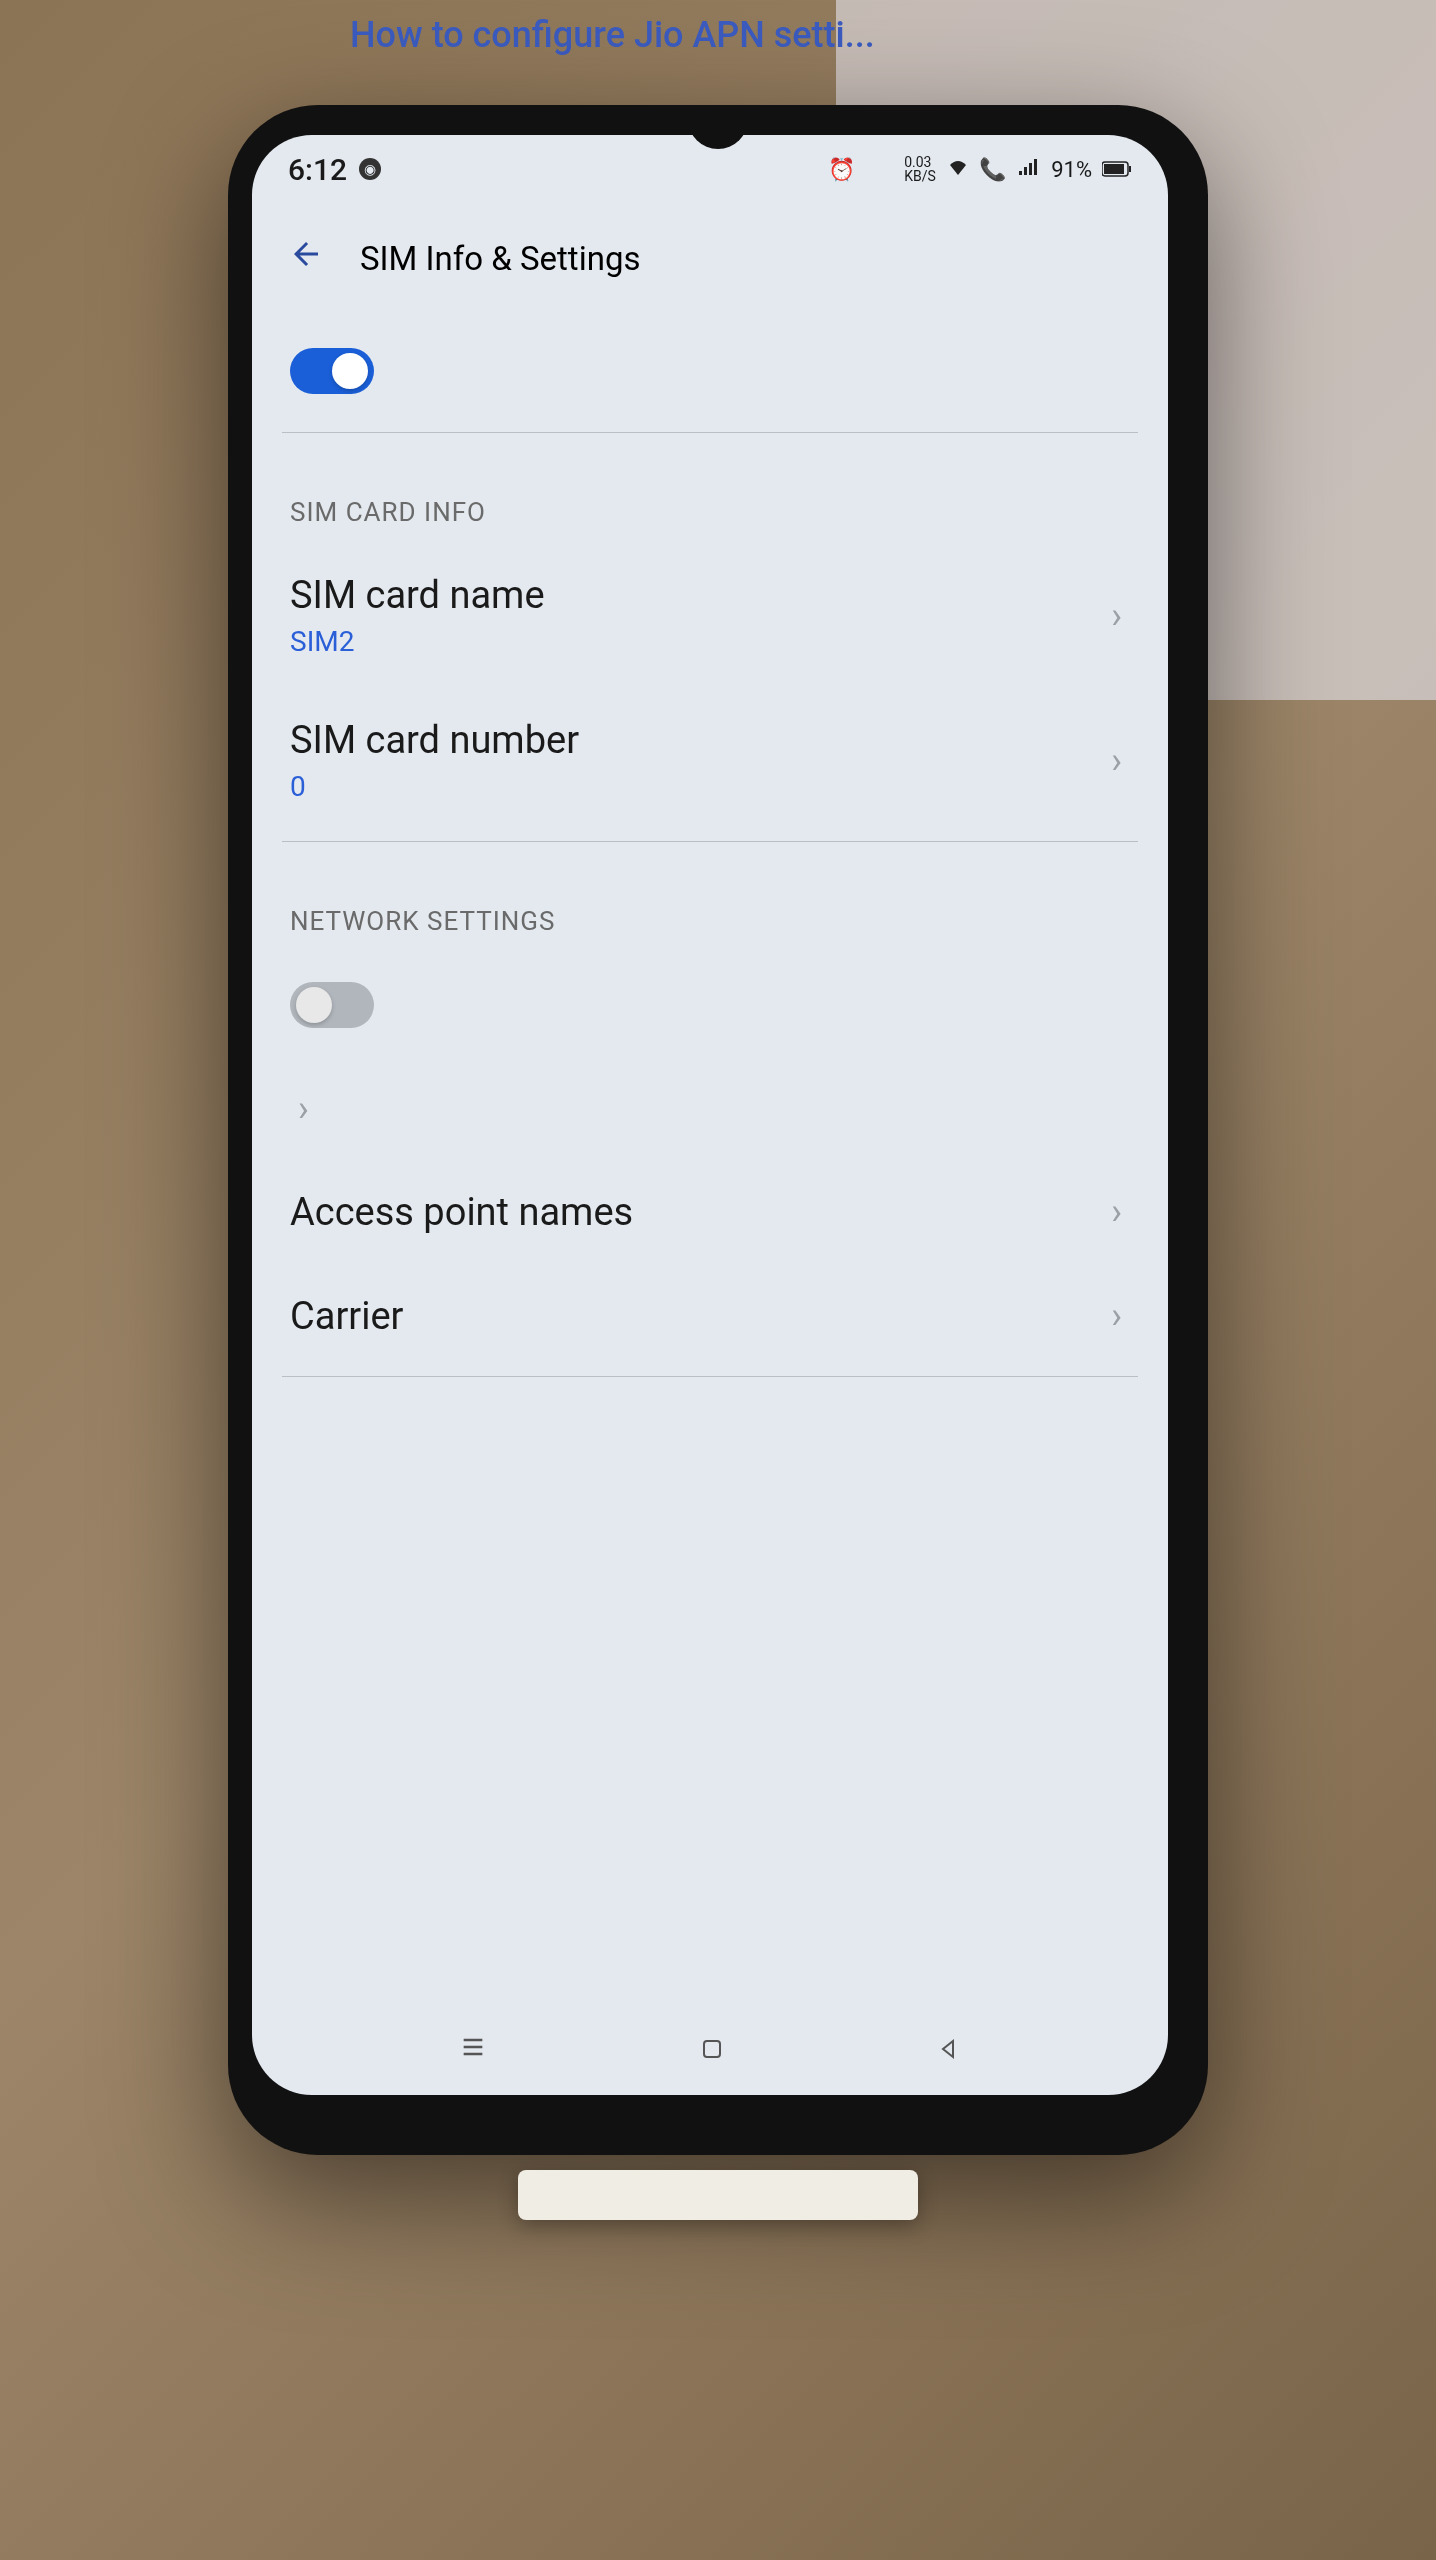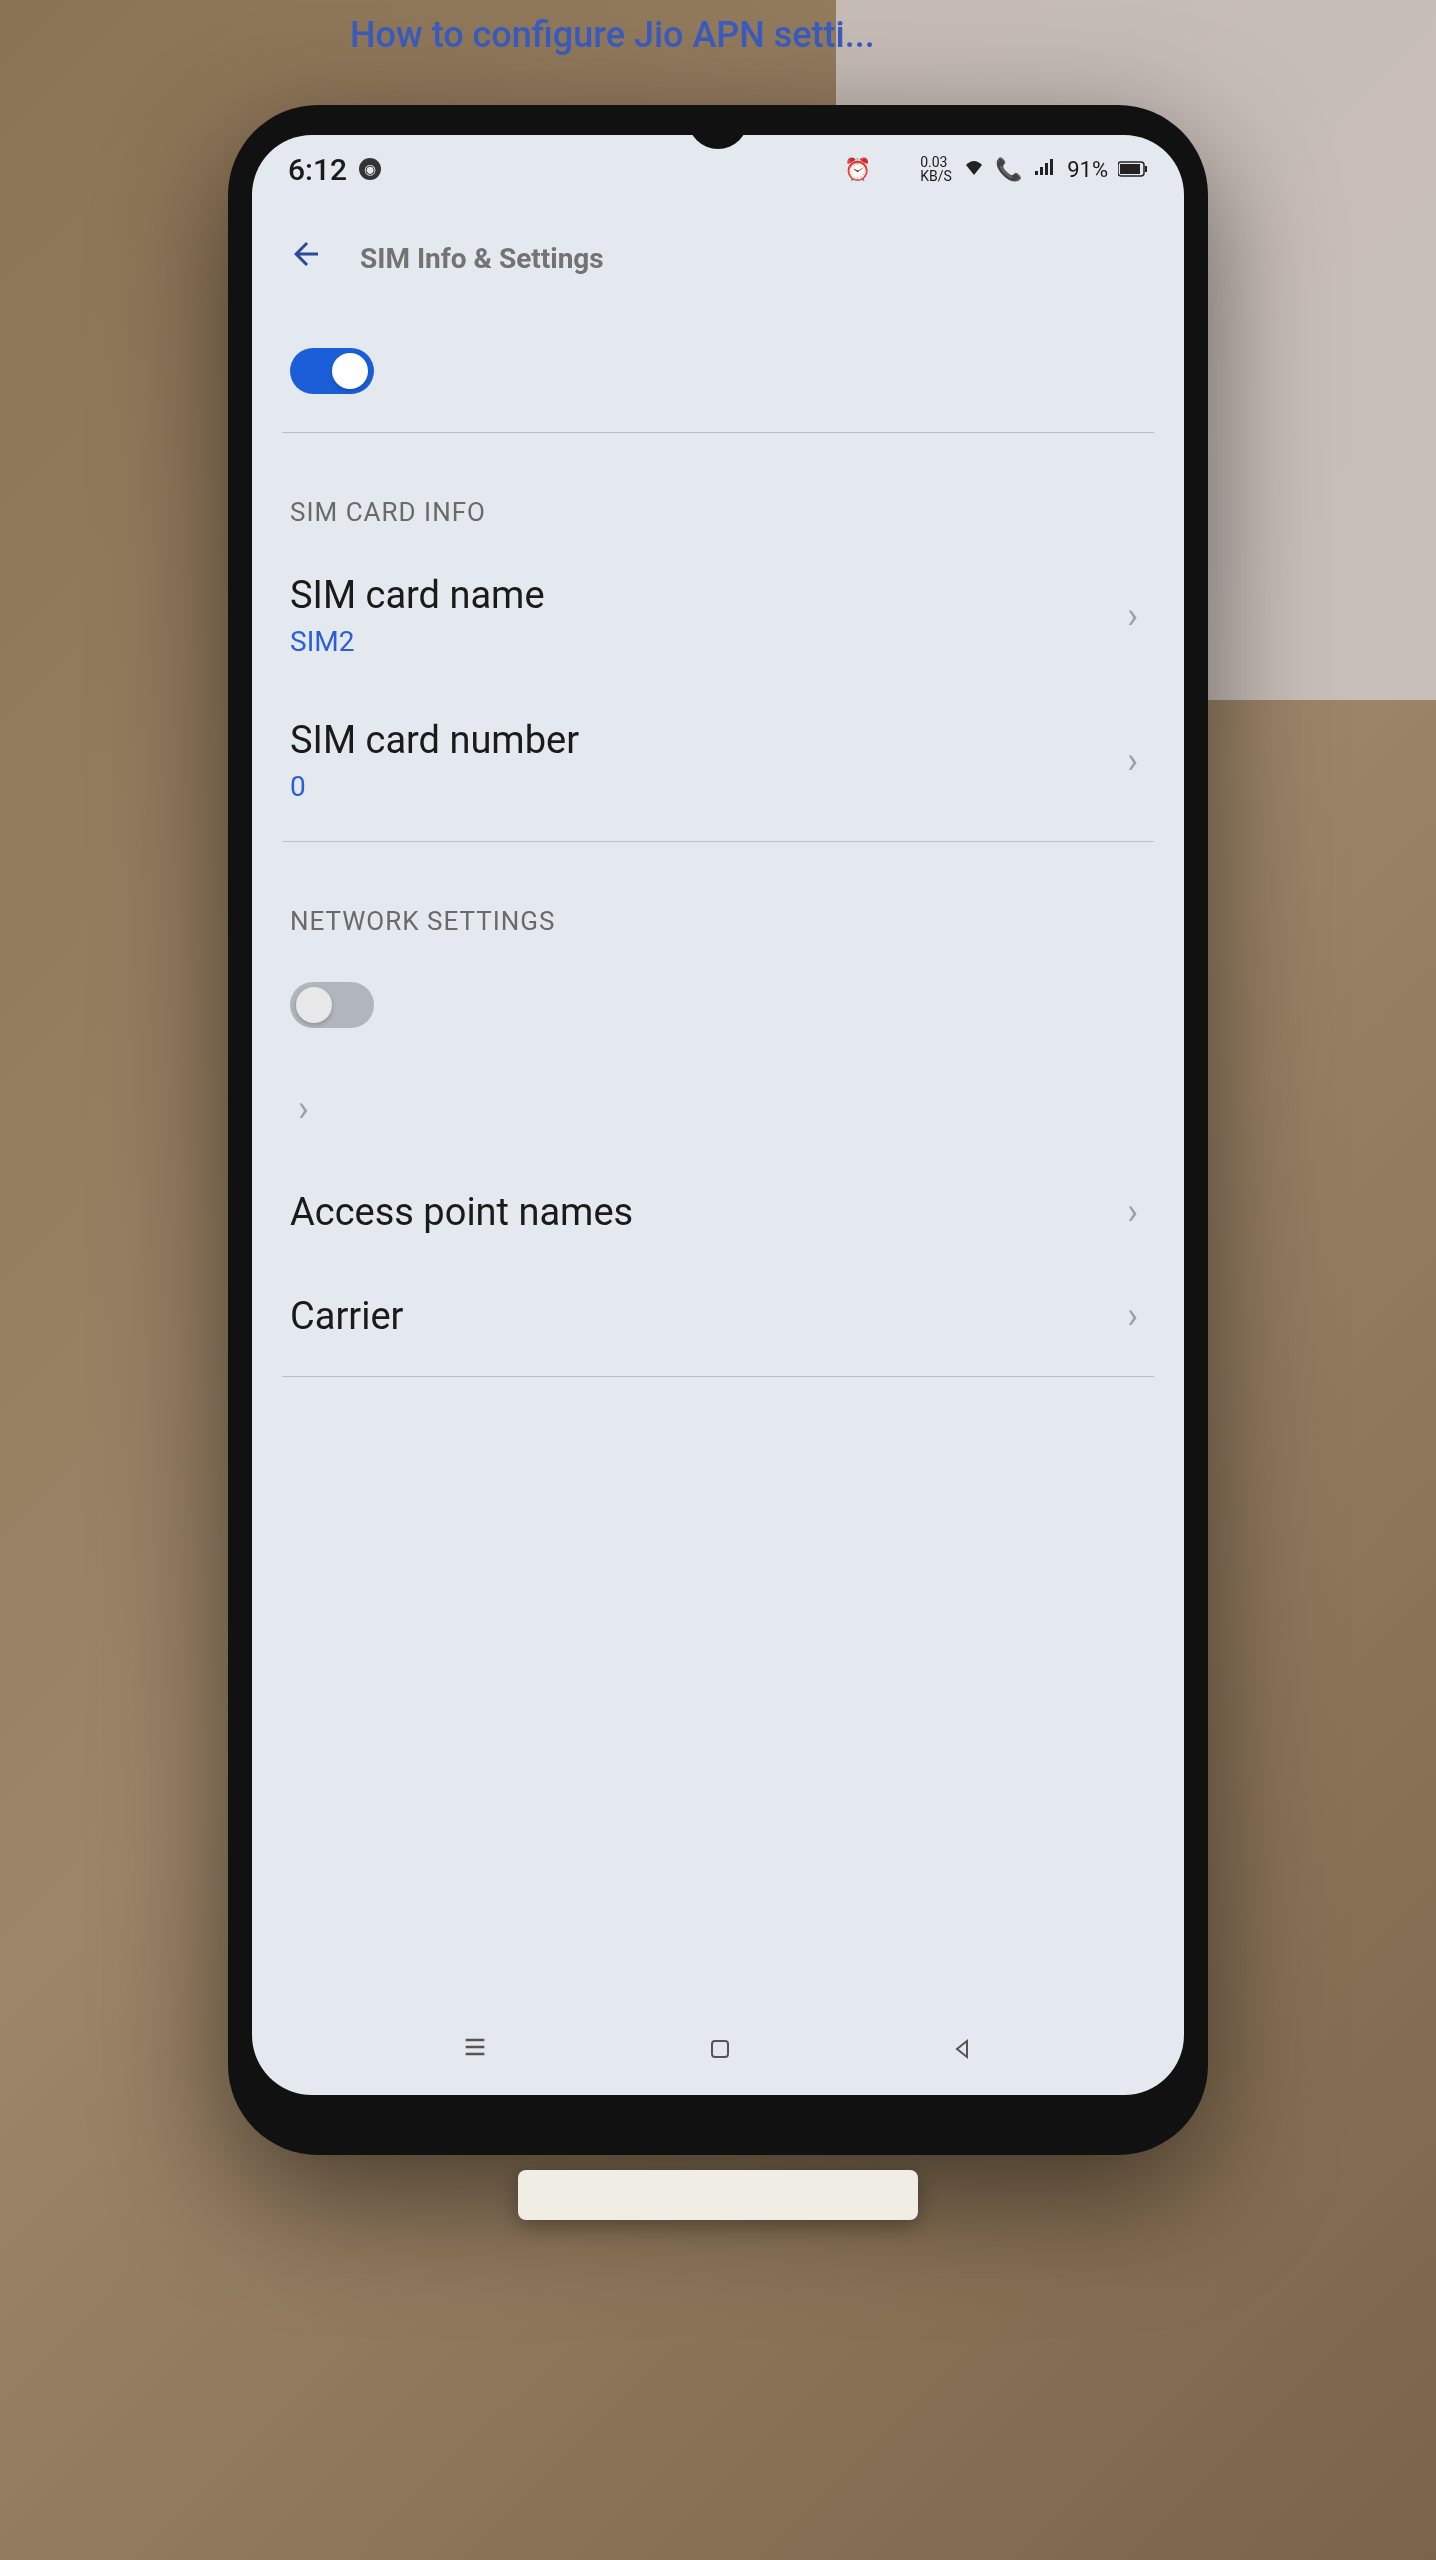--- a/index.html
+++ b/index.html
@@ -33,7 +33,7 @@
     height: 2050px;
     background: #111;
     border-radius: 90px;
-    padding: 30px 24px 60px 24px;
+    padding: 30px 40px 60px 24px;
     box-shadow: 0 40px 120px rgba(0,0,0,0.5);
     position: relative;
     transform: translateY(-150px);

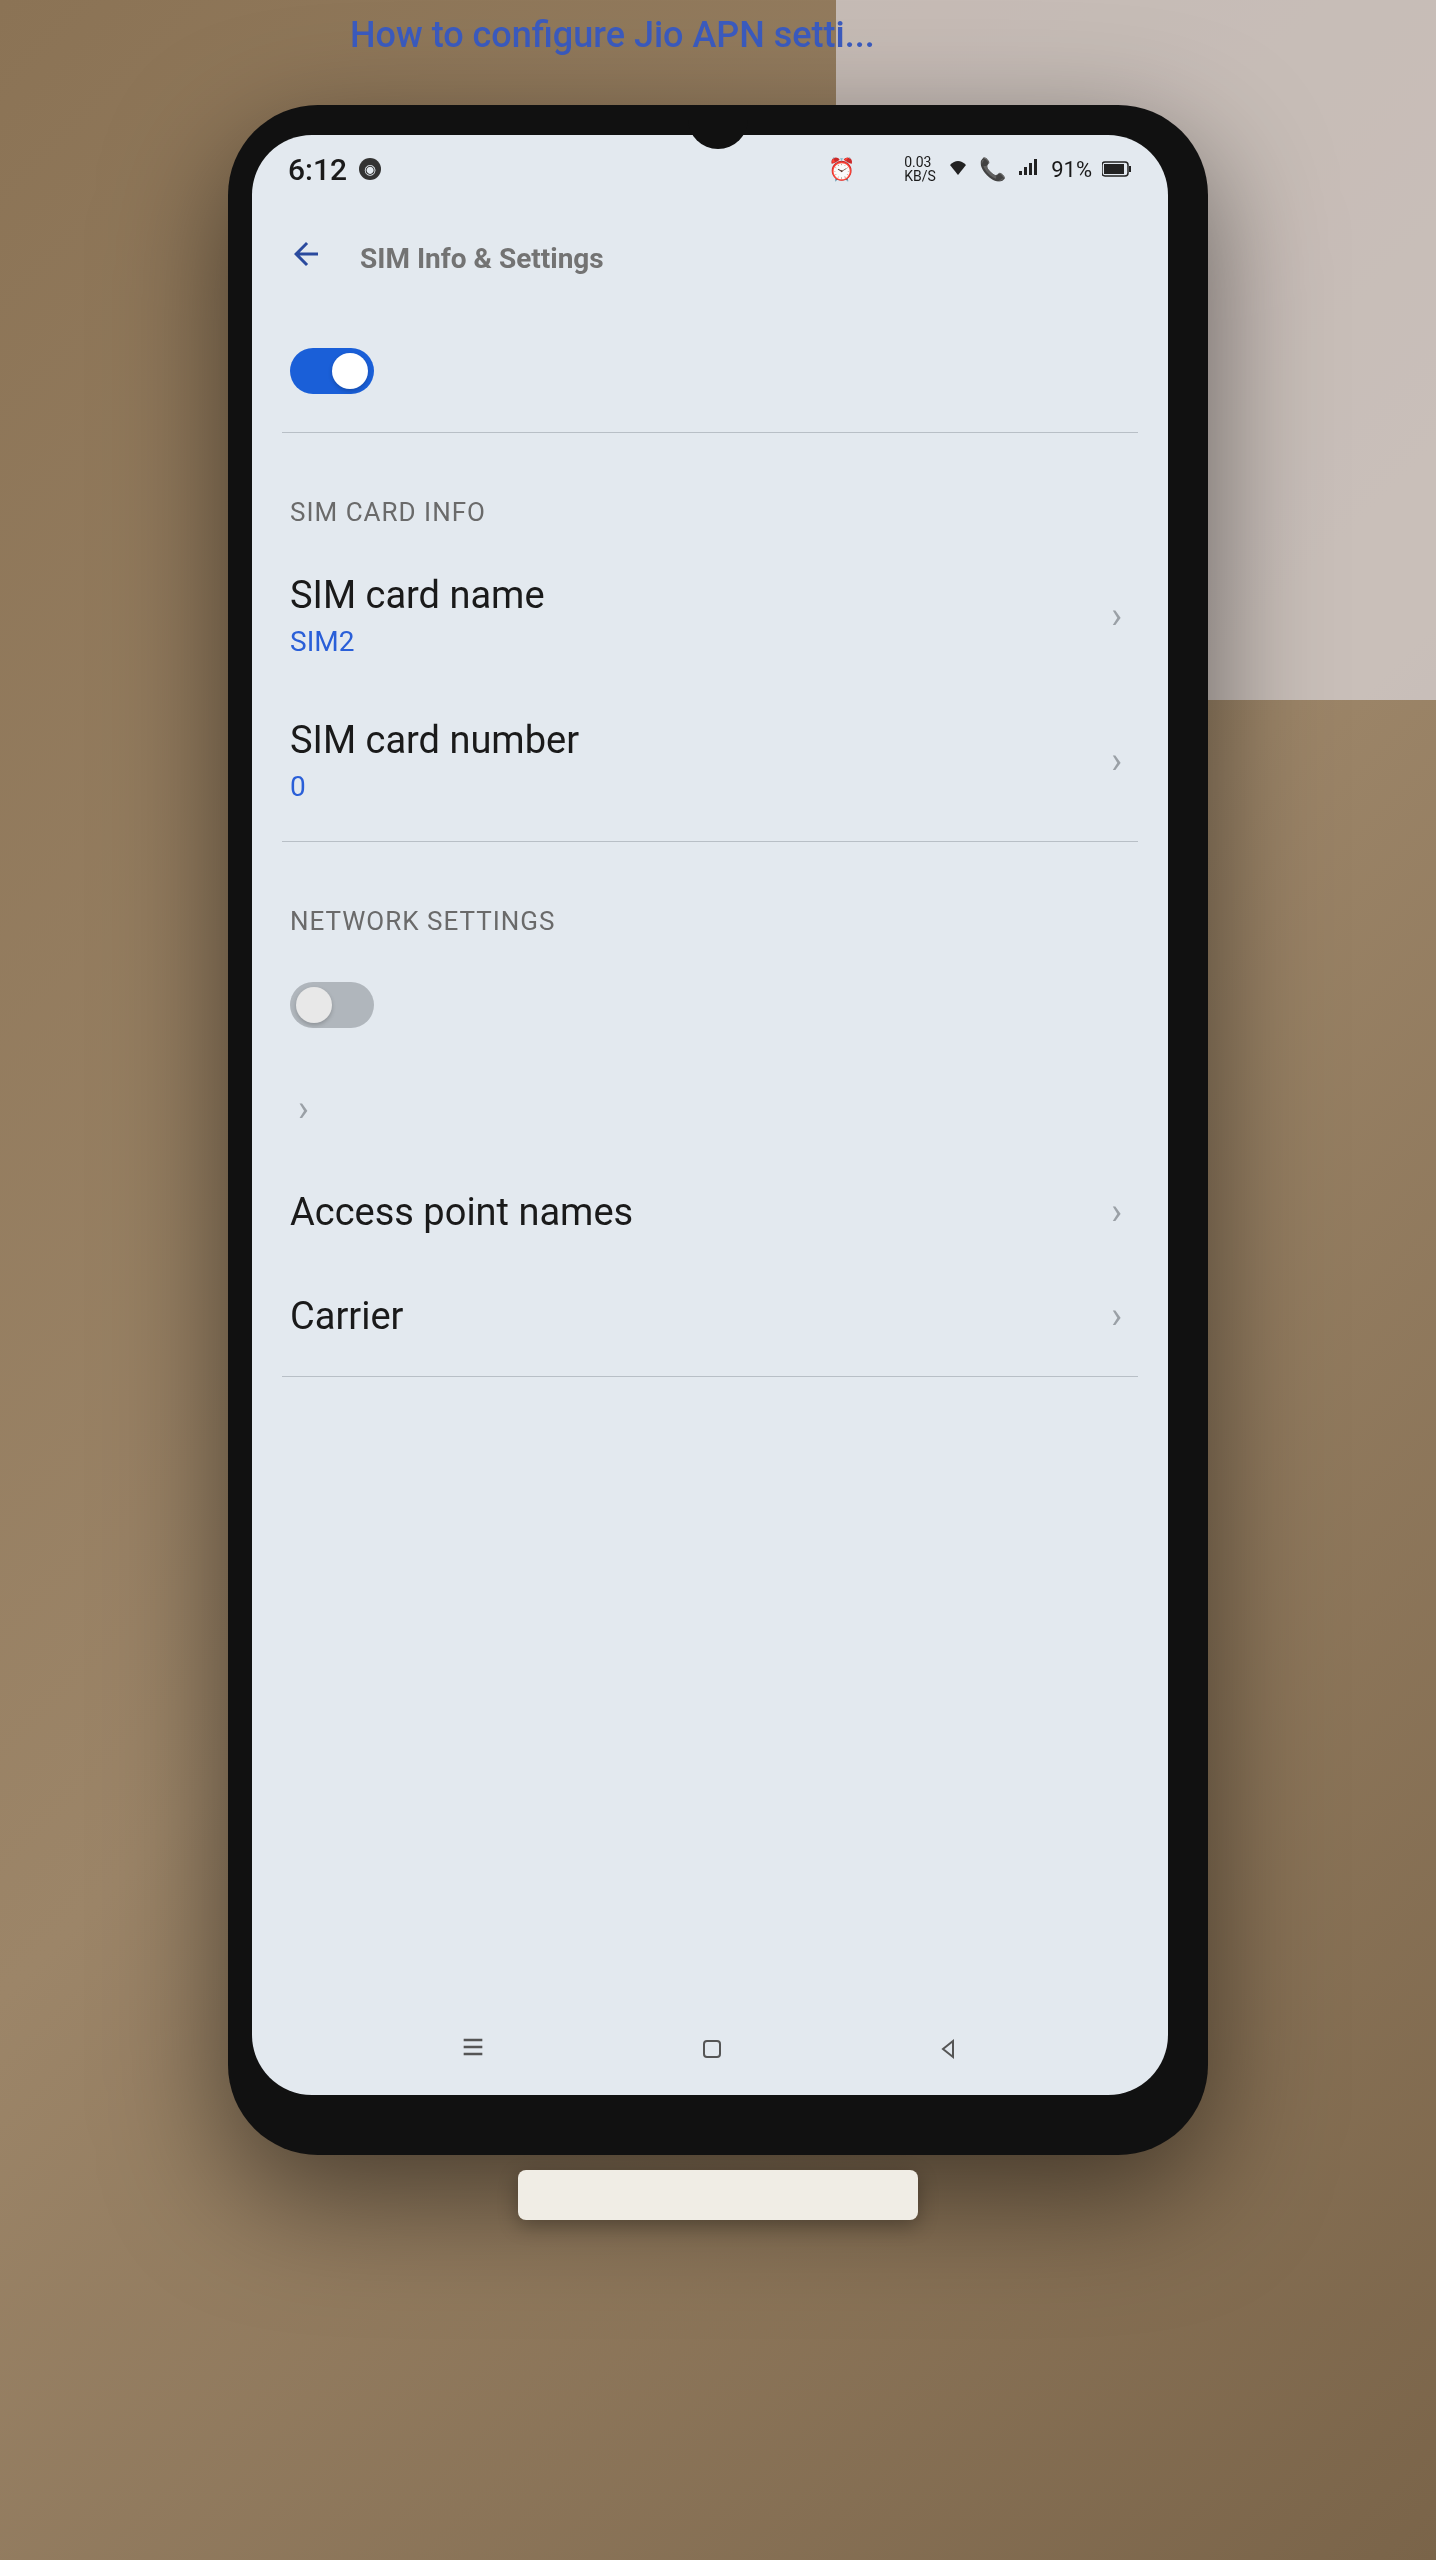--- a/index.html
+++ b/index.html
@@ -87,9 +87,9 @@
     padding: 8px;
   }
   .header-title {
-    font-size: 28px;
-    font-weight: 700;
-    color: #737373;
+    font-size: 33px;
+    font-weight: 400;
+    color: #000000;
   }
   .content {
     flex: 1;

